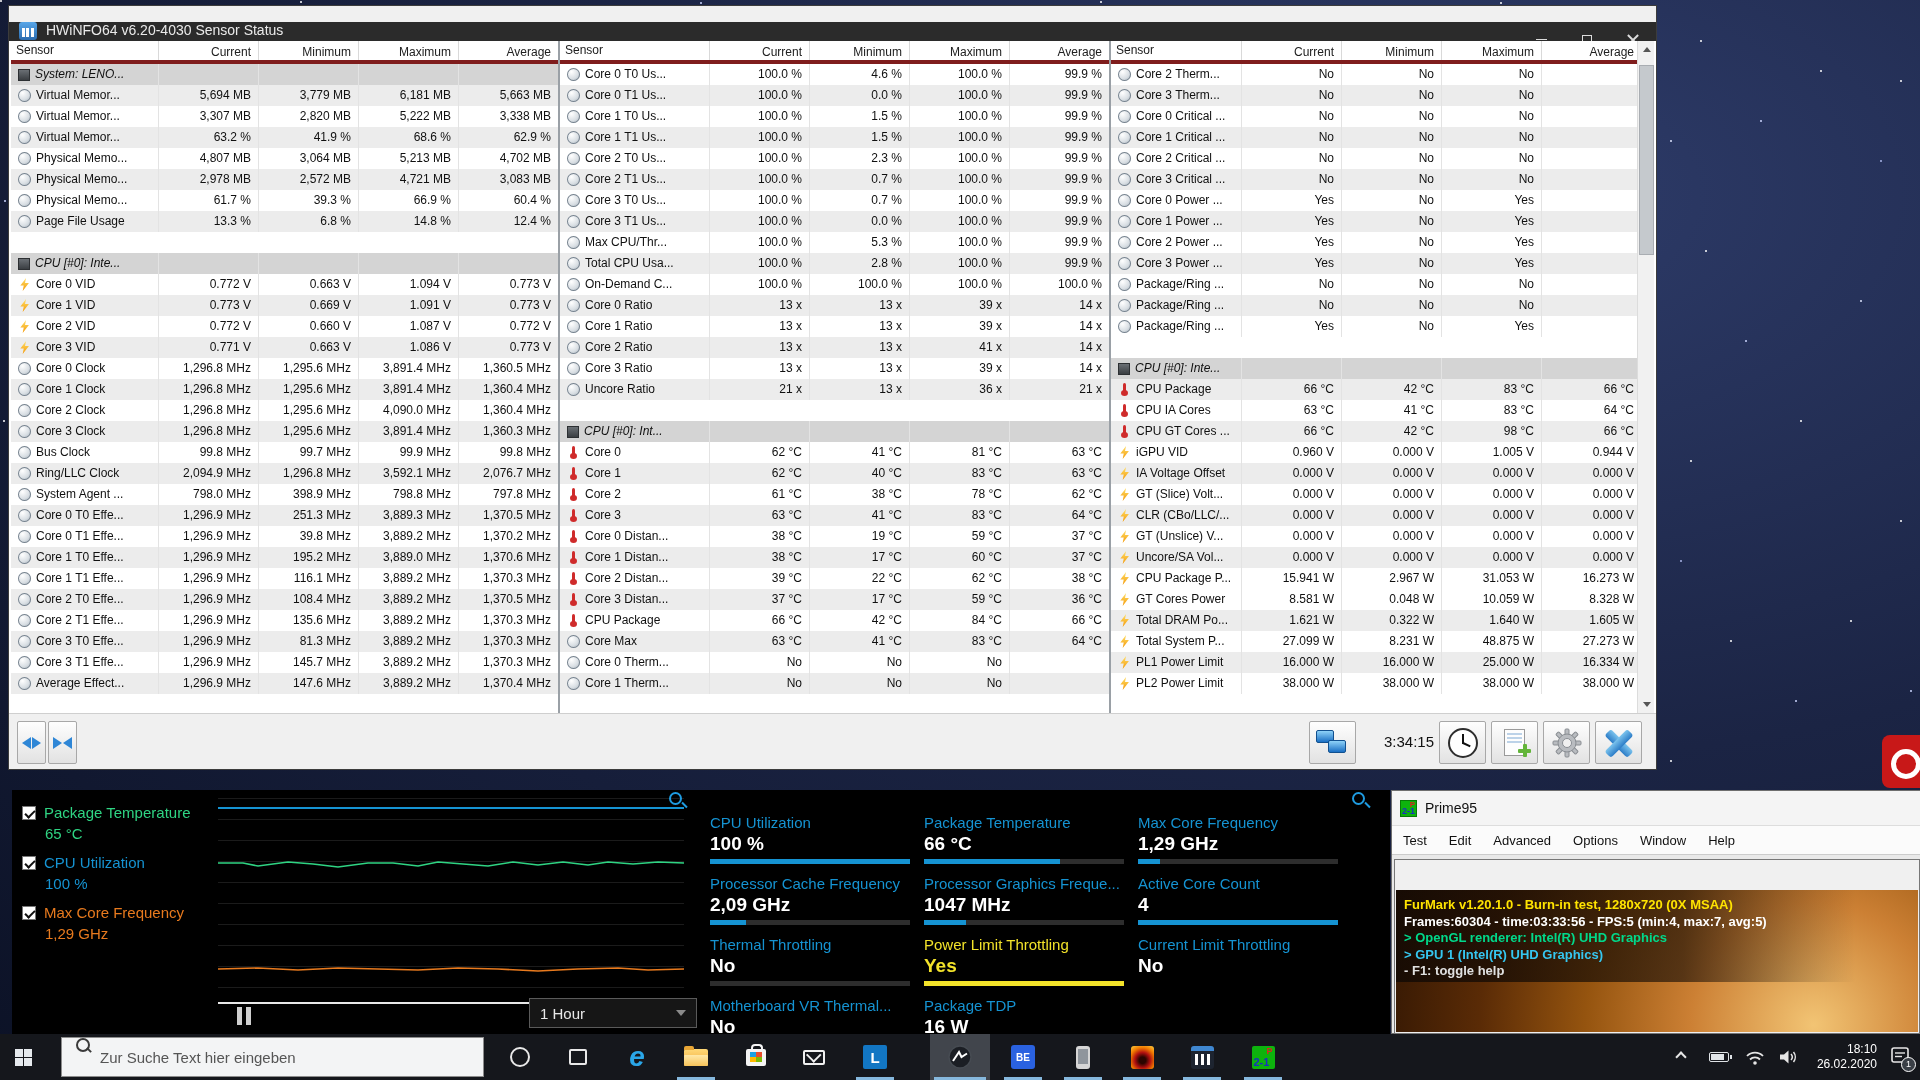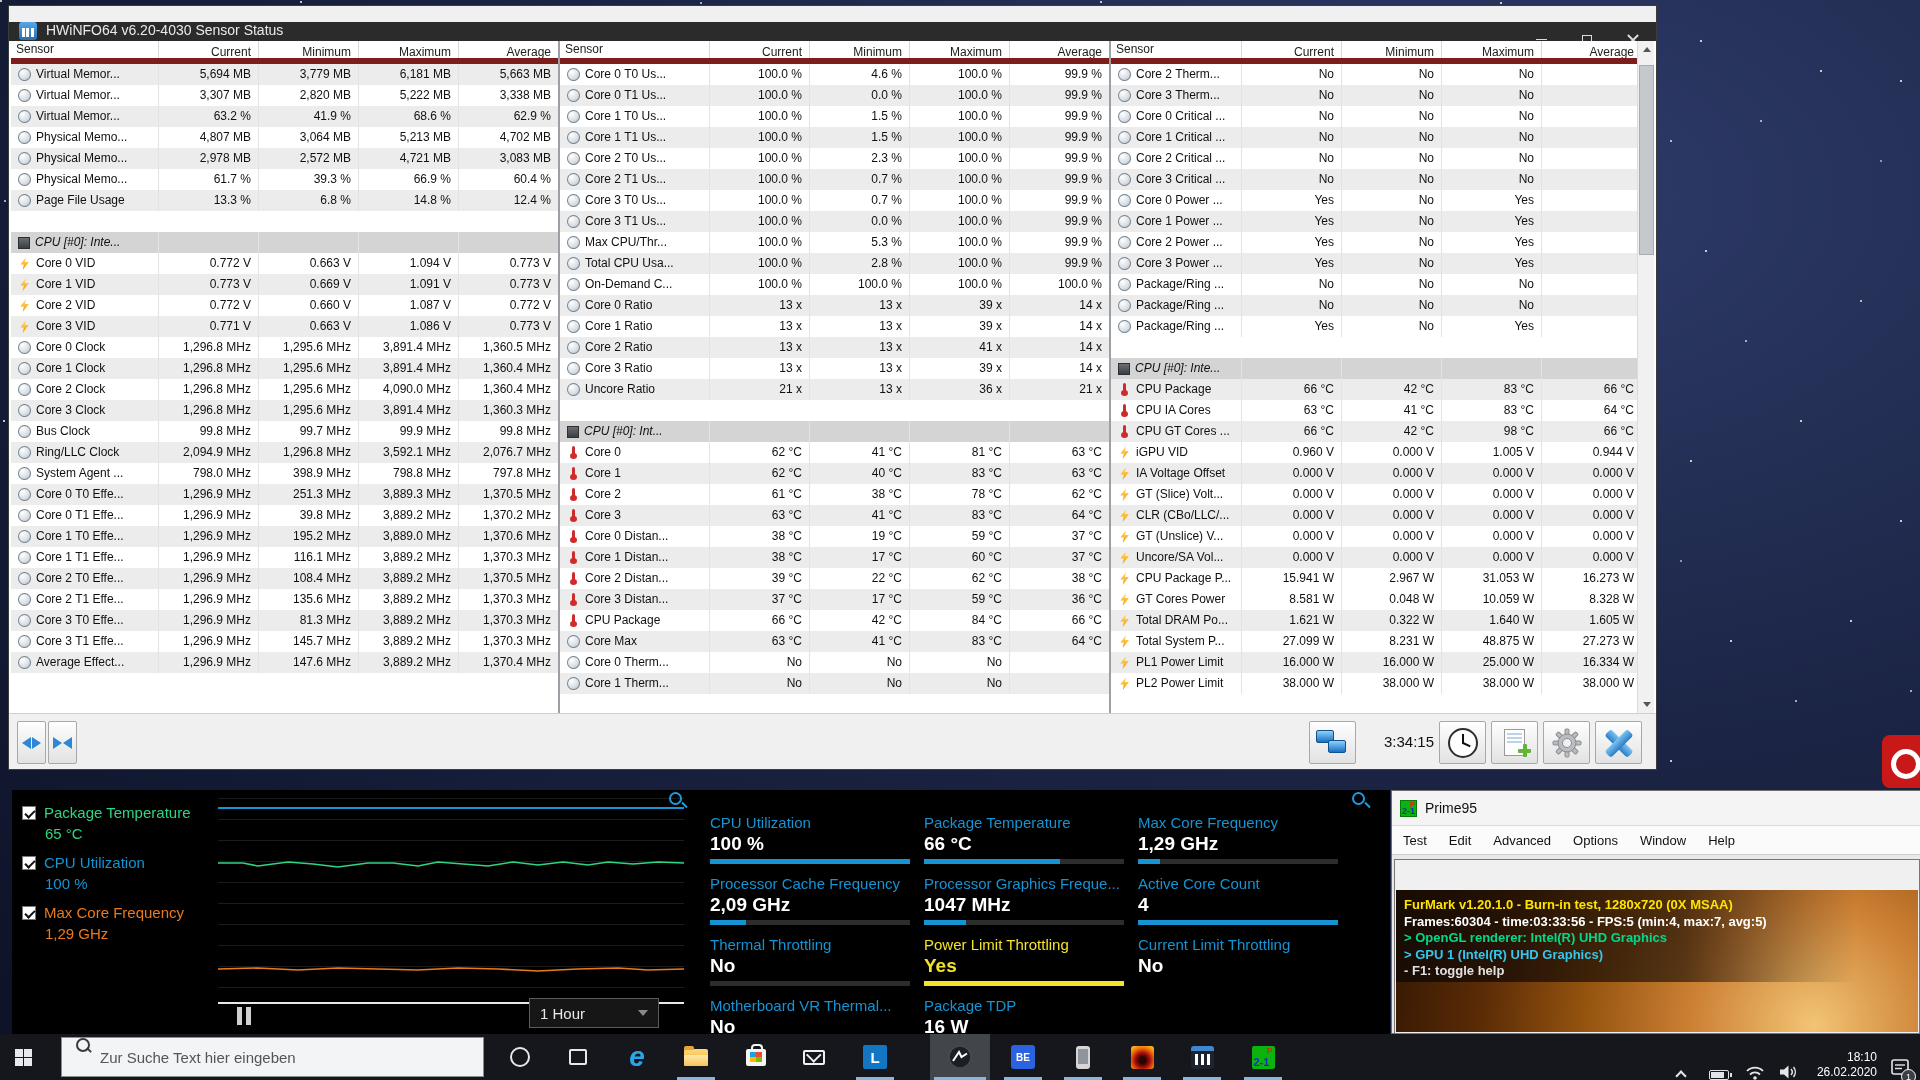--- a/index.html
+++ b/index.html
@@ -33,7 +33,7 @@
   .trow{display:flex;height:21px;line-height:21px;font-size:12px;color:#101010;white-space:nowrap}
   .trow.alt{background:#ececec}
   .trow.sect{background:#d4d4d4;font-style:italic}
-  .trow.thead{height:23px;line-height:23px;background:#fff;border-bottom:6px solid #7f1d1d;color:#202020}
+  .trow.thead{height:23px;line-height:23px;background:#fff;border-bottom:4px solid #7f1d1d;color:#202020}
   .cell{overflow:hidden}
   .lblc{flex:1;display:flex;align-items:center;padding-left:5px}
   .numc{width:100px;text-align:right;padding-right:7px;border-left:1px solid #e3e3e3}

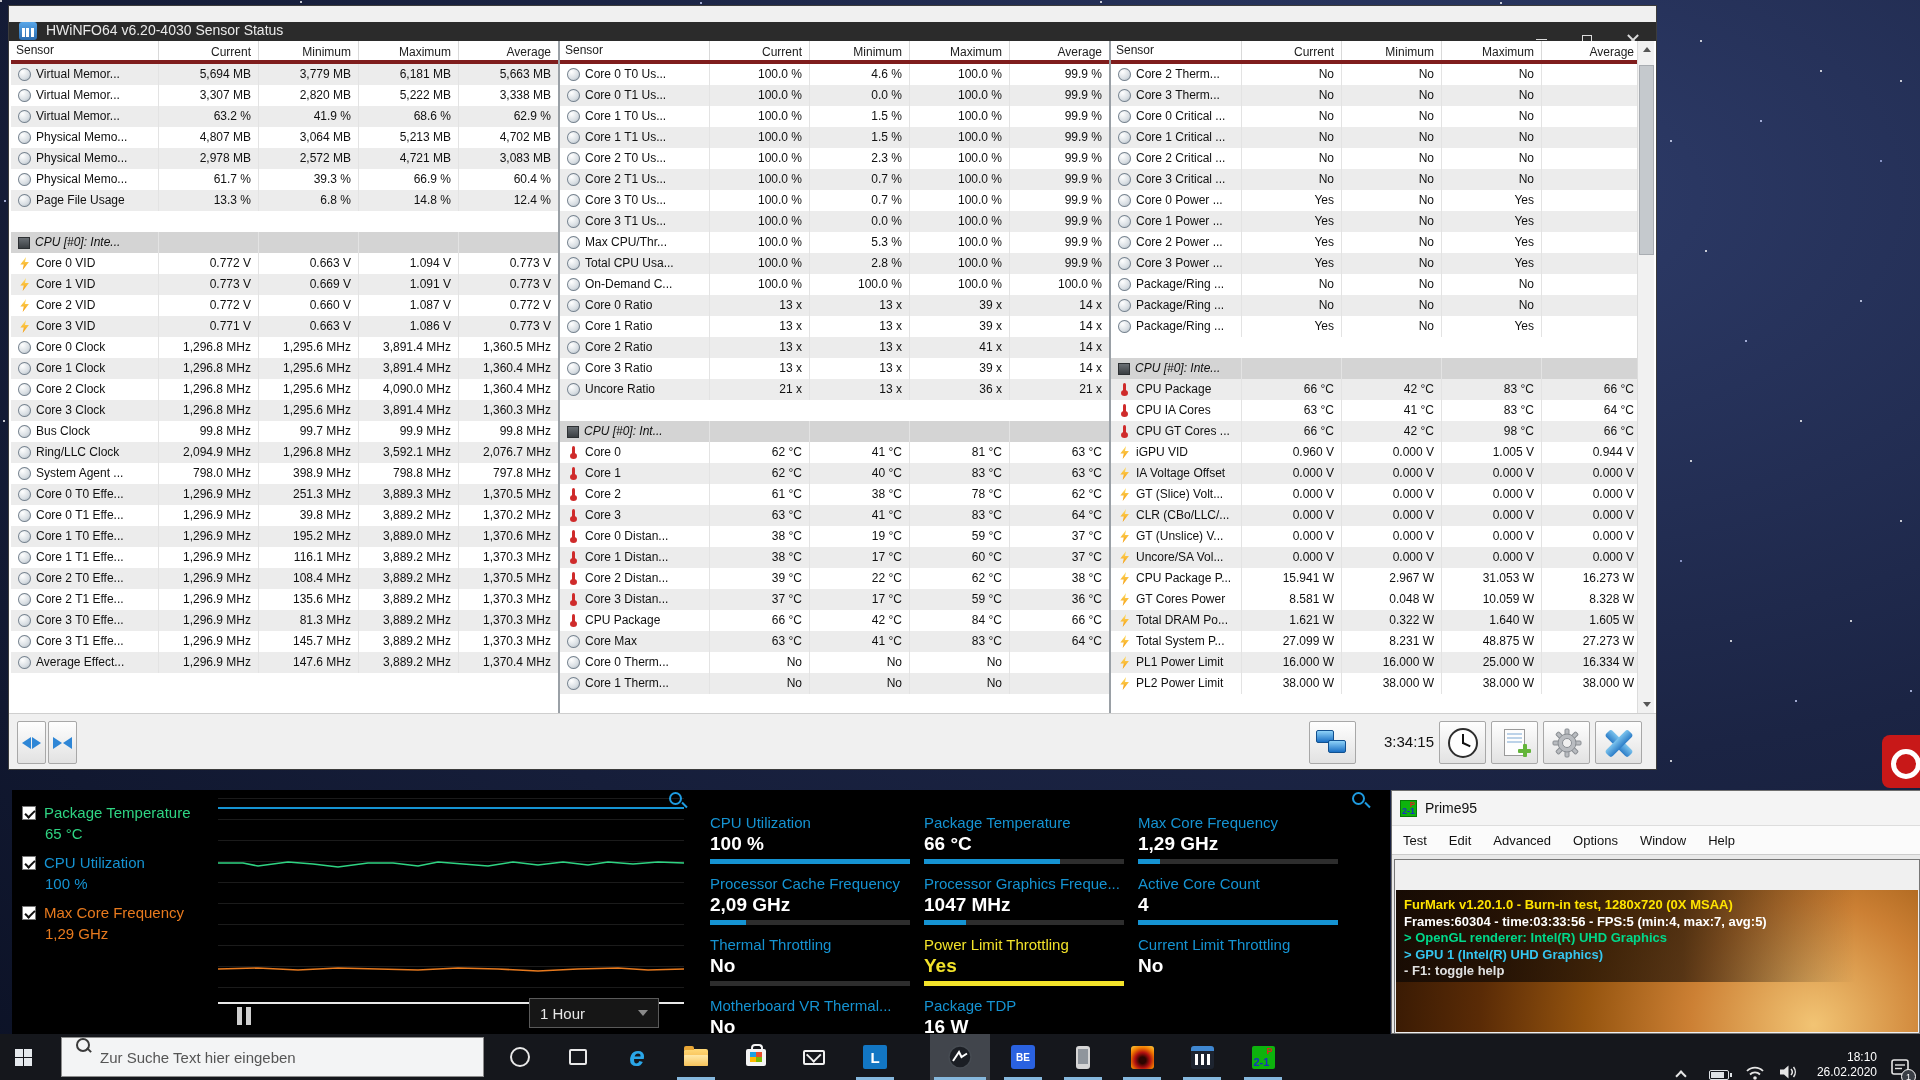--- a/index.html
+++ b/index.html
@@ -193,6 +193,16 @@
             <span class="cell numc">Maximum</span>
             <span class="cell numc">Average</span>
           </div>
+          <div class="trow sect">
+            <span class="cell lblc">
+              <i class="ic ic-c"></i>
+              <span>System: LENO...</span>
+            </span>
+            <span class="cell numc"></span>
+            <span class="cell numc"></span>
+            <span class="cell numc"></span>
+            <span class="cell numc"></span>
+          </div>
           <div class="trow alt">
             <span class="cell lblc">
               <i class="ic ic-g"></i>

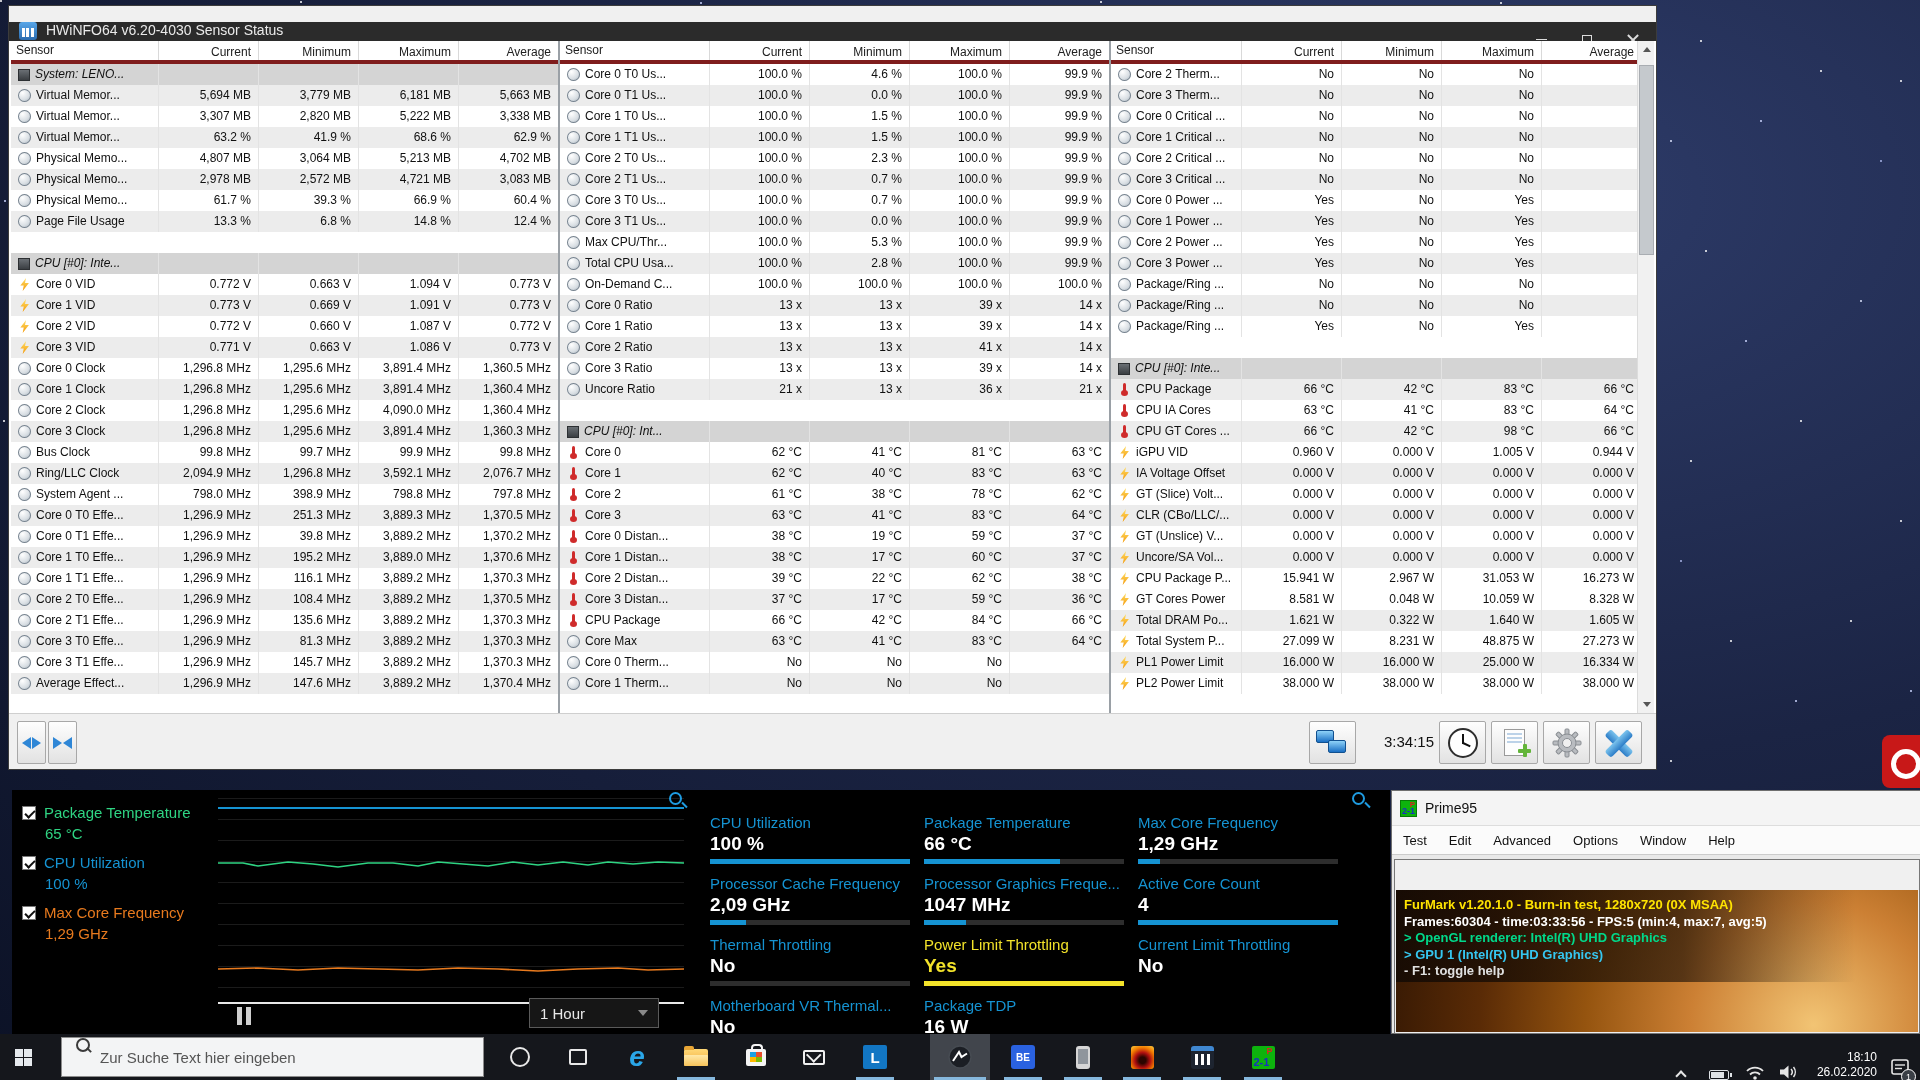--- a/index.html
+++ b/index.html
@@ -86,7 +86,7 @@
   .pause{position:absolute;left:224px;top:217px;width:18px;height:18px}
   .pause::before,.pause::after{content:"";position:absolute;top:0;width:5px;height:18px;background:#cfcfcf}
   .pause::before{left:1px}.pause::after{left:10px}
-  .ddl{position:absolute;left:517px;top:208px;width:130px;height:30px;background:#161616;border:1px solid #5a5a5a;color:#e8e8e8;font-size:15px;display:flex;align-items:center;padding:0 10px}
+  .ddl{position:absolute;left:517px;top:208px;width:168px;height:30px;background:#161616;border:1px solid #5a5a5a;color:#e8e8e8;font-size:15px;display:flex;align-items:center;padding:0 10px}
   .ddl .car{margin-left:auto;width:0;height:0;border-left:5px solid transparent;border-right:5px solid transparent;border-top:6px solid #8a8a8a}
   .tiles{position:absolute;left:698px;top:24px;display:grid;grid-template-columns:214px 214px 214px;grid-auto-rows:61px}
   .tile .tl{font-size:15px;color:#1593d2;white-space:nowrap}

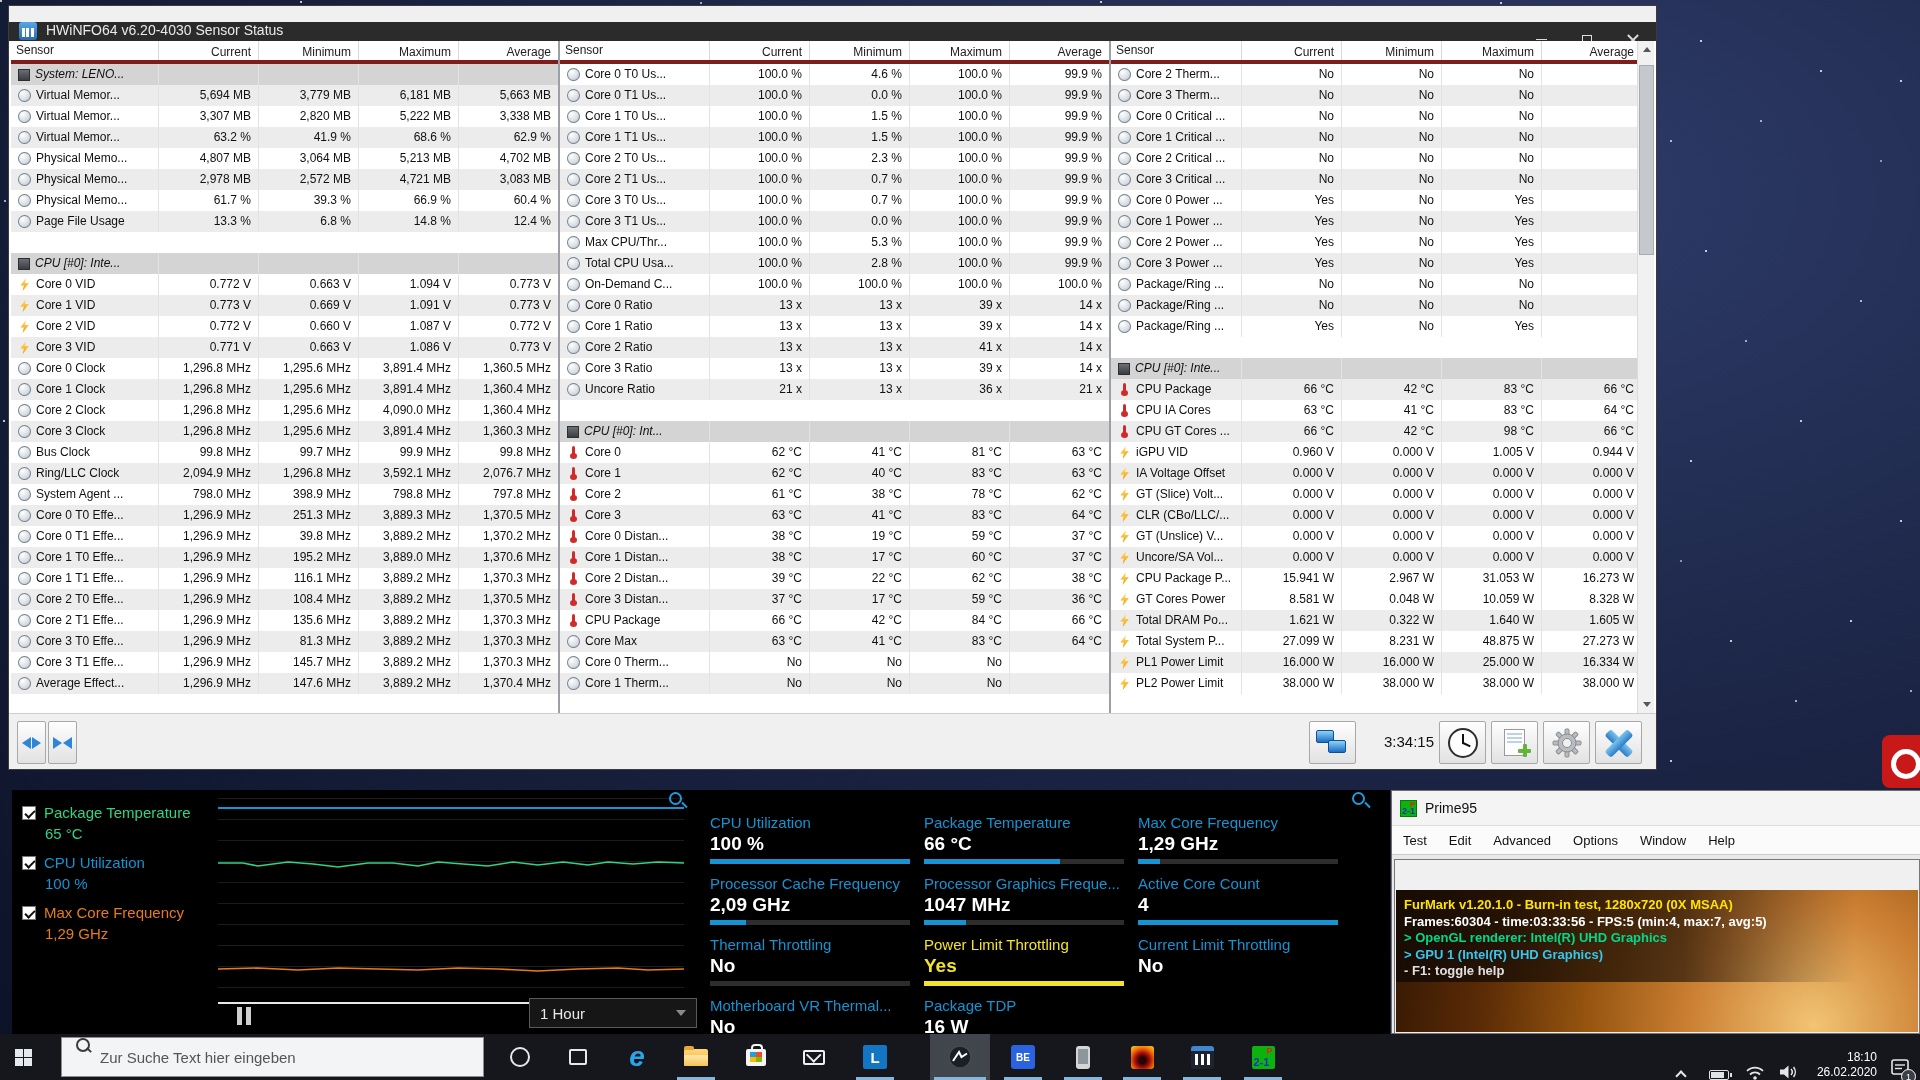--- a/index.html
+++ b/index.html
@@ -152,7 +152,7 @@
   .p95ic2{width:23px;height:23px;background:#0db30d;border-radius:2px;position:relative}
   .p95ic2 .p{position:absolute;right:2px;top:0;color:#d22;font-size:9px;font-weight:bold}
   .p95ic2 .n{position:absolute;left:2px;bottom:1px;color:#1a2fc0;font-size:11px;font-weight:bold}
-  .tray{position:absolute;right:0;top:0;height:46px;display:flex;align-items:flex-end}
+  .tray{position:absolute;right:0;top:0;height:46px;display:flex;align-items:center}
   .chev{width:8px;height:8px;border-top:2px solid #e6e6e6;border-right:2px solid #e6e6e6;transform:rotate(-45deg);margin-right:24px}
   .batt{position:relative;width:20px;height:10px;border:1px solid #dfe3e6;border-radius:2px;margin-right:16px}
   .batt::before{content:"";position:absolute;left:1px;top:1px;bottom:1px;width:70%;background:#dfe3e6}

